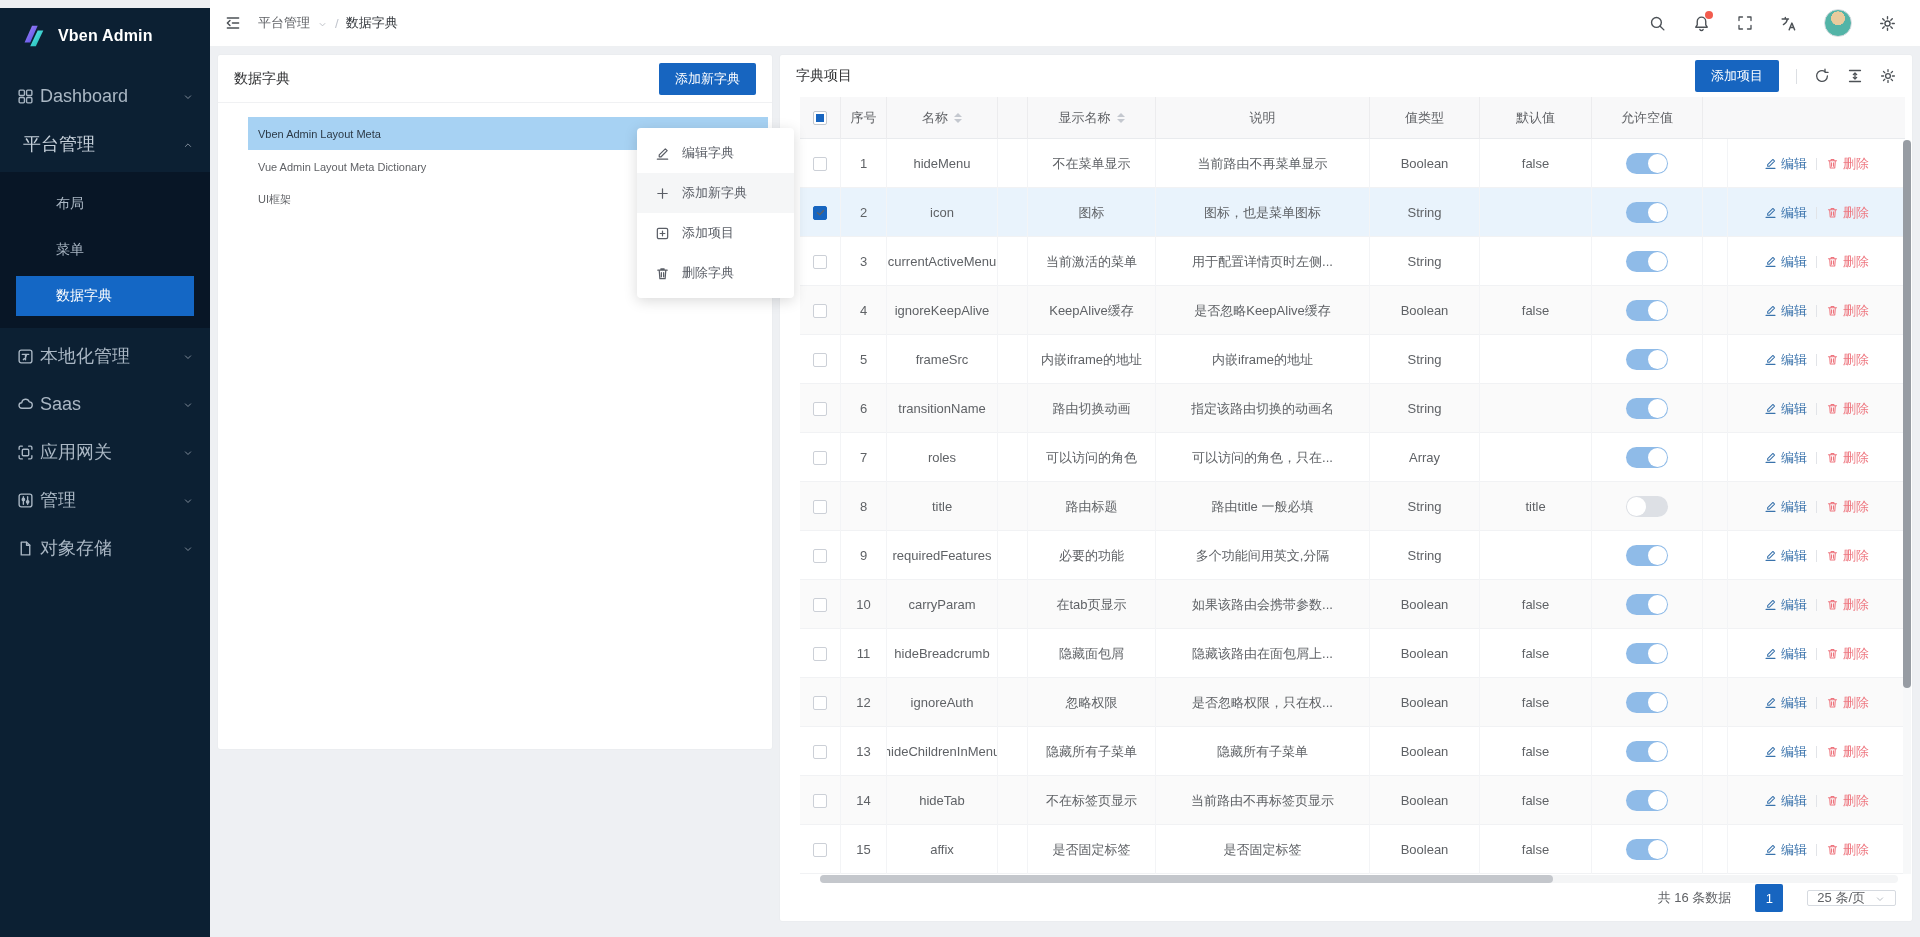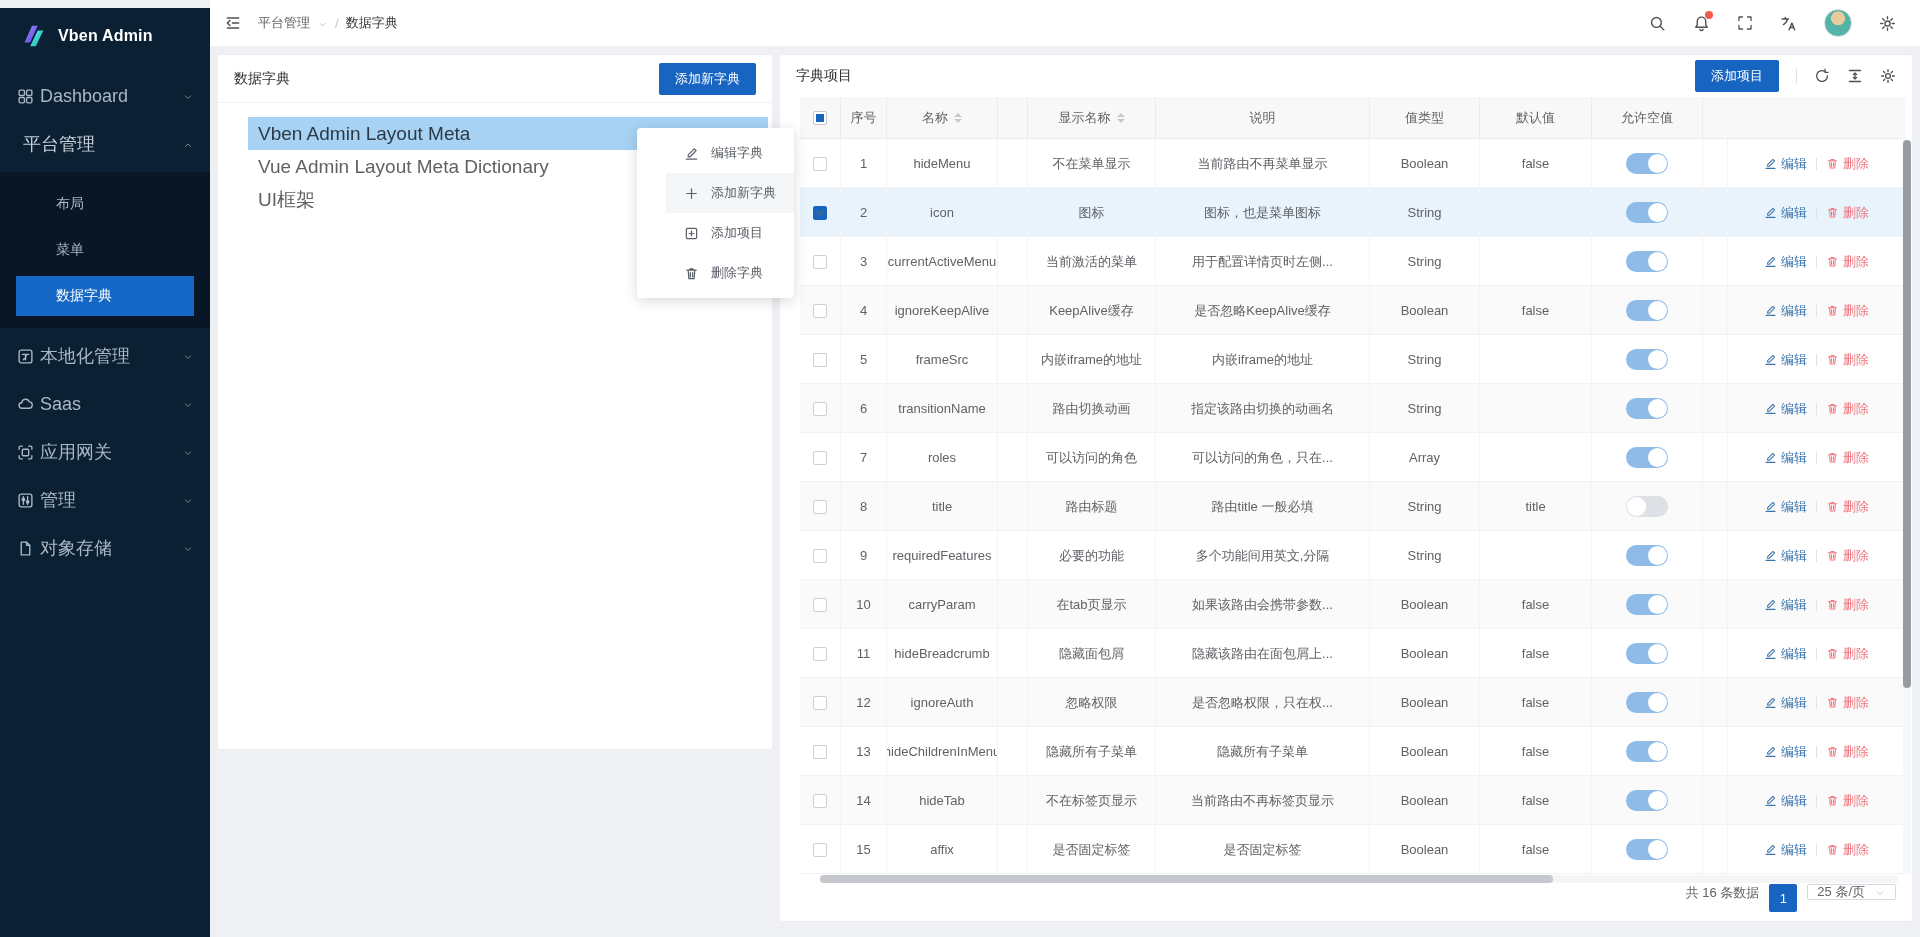--- a/index.html
+++ b/index.html
@@ -45,7 +45,7 @@
 
   
   .dict-list { list-style:none; padding-top:14px; }
-  .dict-item { height:33px; display:flex; align-items:center; margin:0 4px 0 30px; padding-left:10px; font-size:19px; color:#606266; cursor:pointer; }
+  .dict-item { height:33px; display:flex; align-items:center; margin:0 4px 0 30px; padding-left:10px; font-size:11px; color:#606266; cursor:pointer; }
   .dict-item.selected { background:#a7d2f3; color:#2c3a47; }
 
   

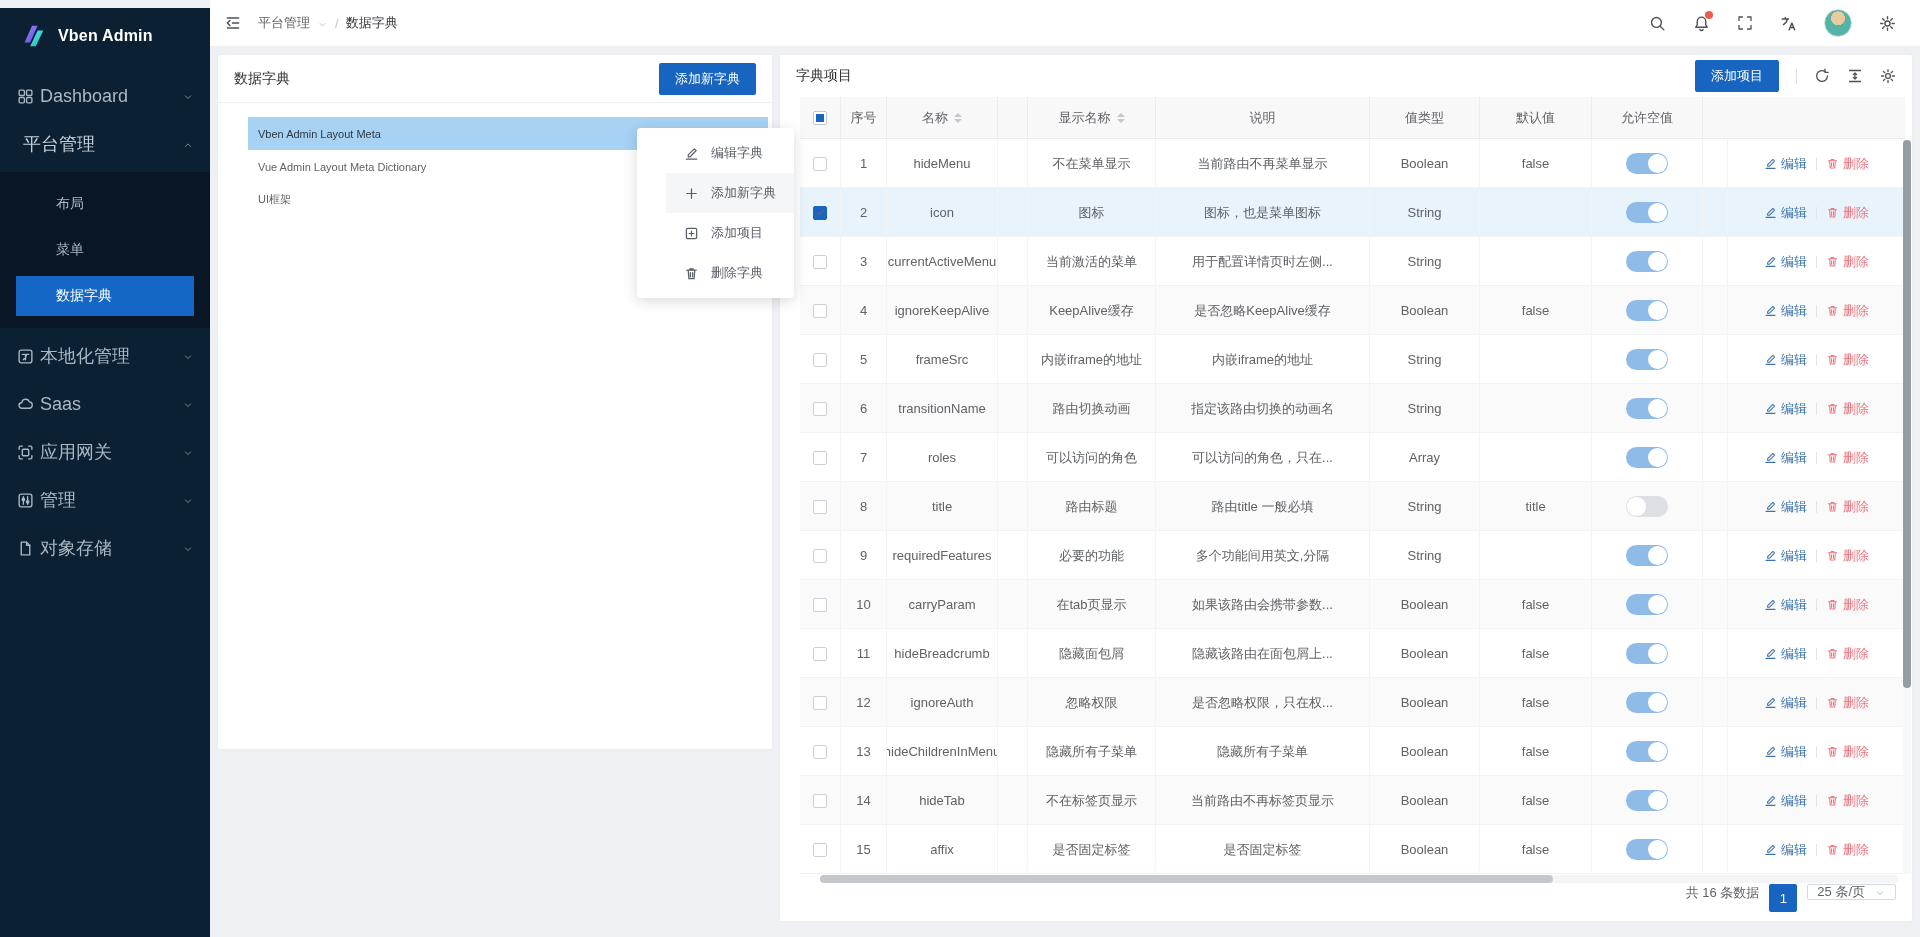--- a/index.html
+++ b/index.html
@@ -98,7 +98,7 @@
 
   
   .context-menu { position:absolute; left:637px; top:128px; width:157px; background:#fff; border-radius:4px; box-shadow:0 3px 14px rgba(0,0,0,.15); padding:5px 0; z-index:20; }
-  .menu-item { height:40px; display:flex; align-items:center; gap:12px; padding:0 18px; font-size:13px; color:#5a5e66; cursor:pointer;margin-left:29px; }
+  .menu-item { height:40px; display:flex; align-items:center; gap:12px; padding:0 18px; font-size:13px; color:#5a5e66; cursor:pointer; }
   .menu-item.hover { background:#f5f6f7; }
 </style>
 </head>

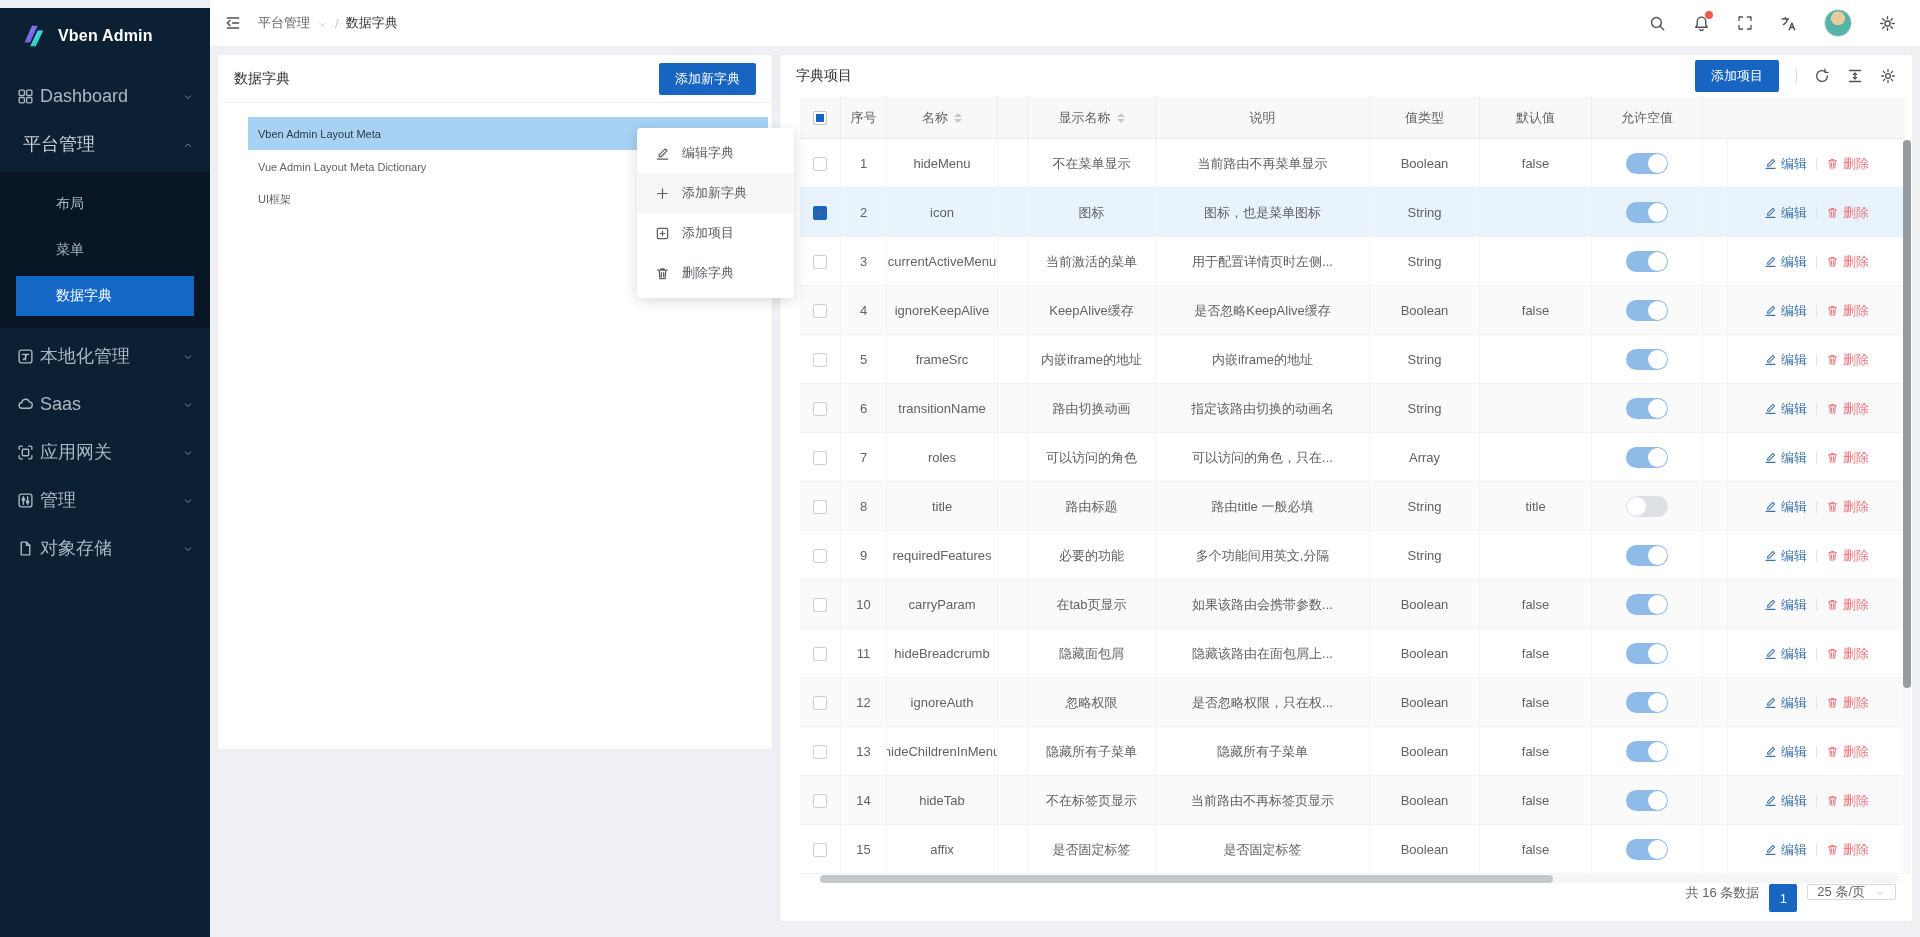--- a/index.html
+++ b/index.html
@@ -91,7 +91,7 @@
   .v-track { position:absolute; right:1px; top:85px; width:8px; height:734px; background:#f7f8f9; }
   .v-thumb { width:8px; height:548px; border-radius:4px; background:#979ca3; }
 
-  .pagination { position:absolute; right:16px; bottom:9px; display:flex; gap:10px; font-size:13px; color:#606266; }
+  .pagination { position:absolute; right:16px; bottom:9px; display:flex; align-items:center; gap:24px; font-size:13px; color:#606266; }
   .page-num { width:28px; height:28px; background:#1765c0; color:#fff; border-radius:2px; display:flex; align-items:center; justify-content:center; cursor:pointer; }
   .size-select { height:16px; border:1px solid #d6dae0; border-radius:2px; display:flex; align-items:center; gap:9px; padding:0 9px; cursor:pointer; color:#606266; }
   .size-select .ic { color:#b6bbc2; }

